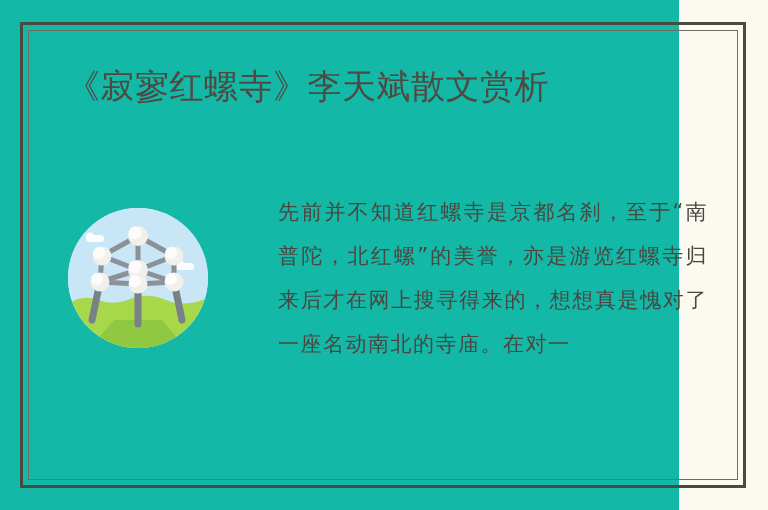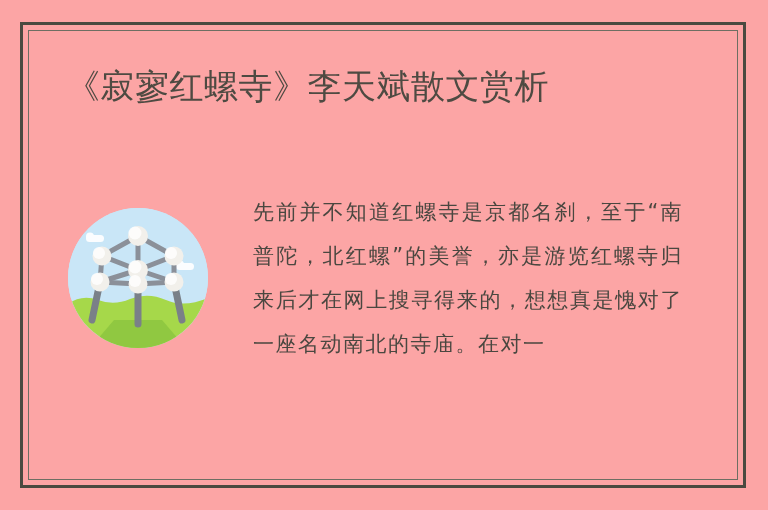--- a/index.html
+++ b/index.html
@@ -16,9 +16,9 @@
 
   #page {
     position: relative;
-    width: 768px;
+    width: 679px;
     height: 510px;
-    background: #fca5a5;
+    background: #14b8a6;
     box-sizing: border-box;
   }
 

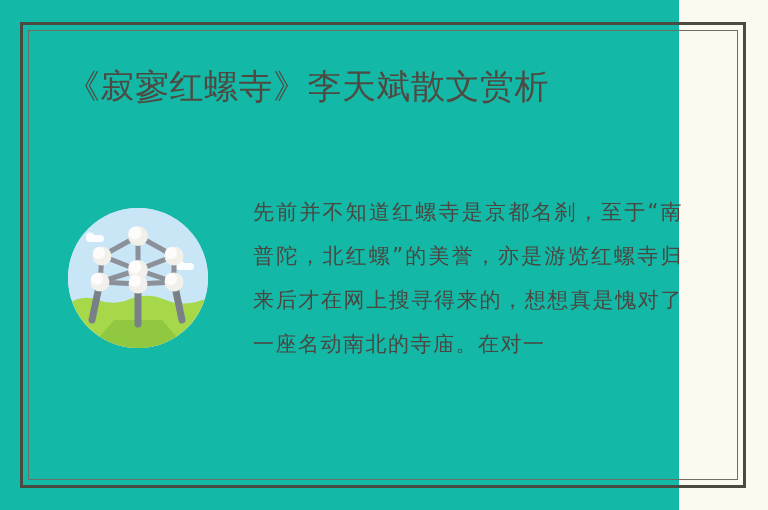--- a/index.html
+++ b/index.html
@@ -91,7 +91,7 @@
   
   .body-text {
     flex: 1 1 auto;
-    margin-left: 45px;
+    margin-left: 70px;
     padding-right: 10px;
     font-family: "DejaVu Sans", "Liberation Sans", sans-serif;
     font-size: 21px;

